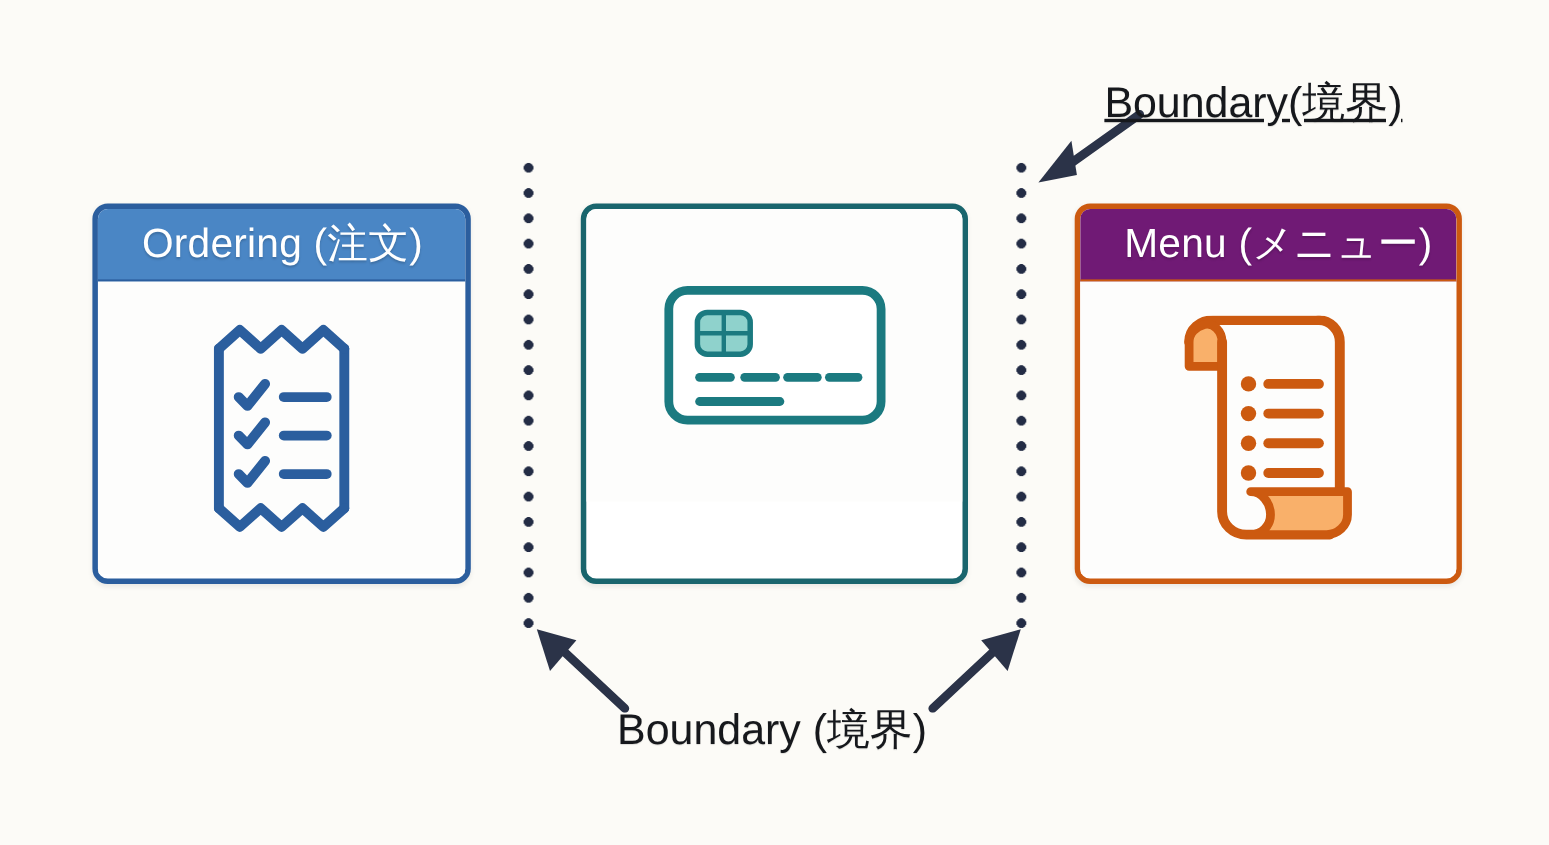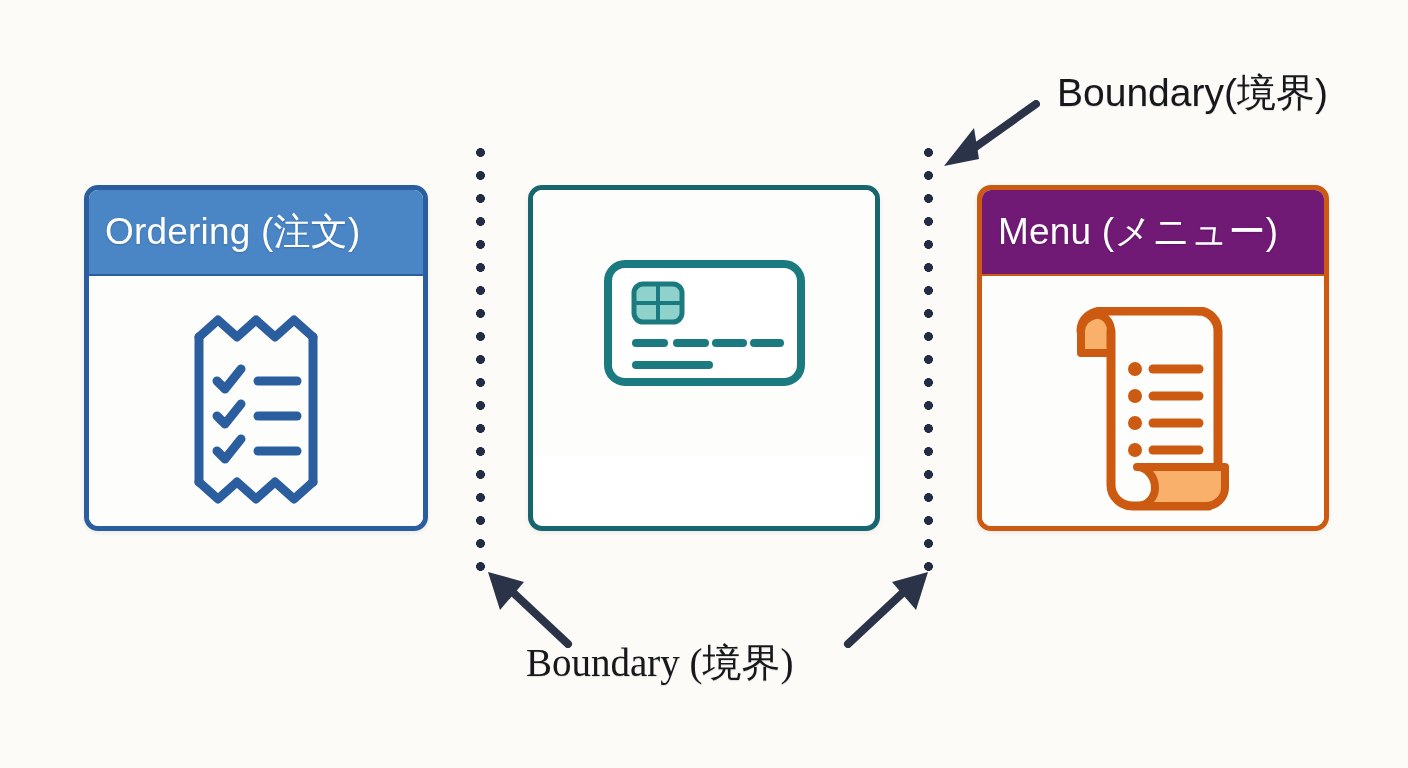--- a/index.html
+++ b/index.html
@@ -93,7 +93,7 @@
     white-space: nowrap;
     text-shadow: 0 1px 1px rgba(0,0,0,0.12);
   }
-  #boundary-label-top   { left: 1057px; top: 66px; }
+  #boundary-label-top   { left: 1004px; top: 66px; text-decoration: underline; }
   #boundary-label-bottom{ left: 526px;  top: 636px; font-family: Liberation Serif, serif; }
 
   

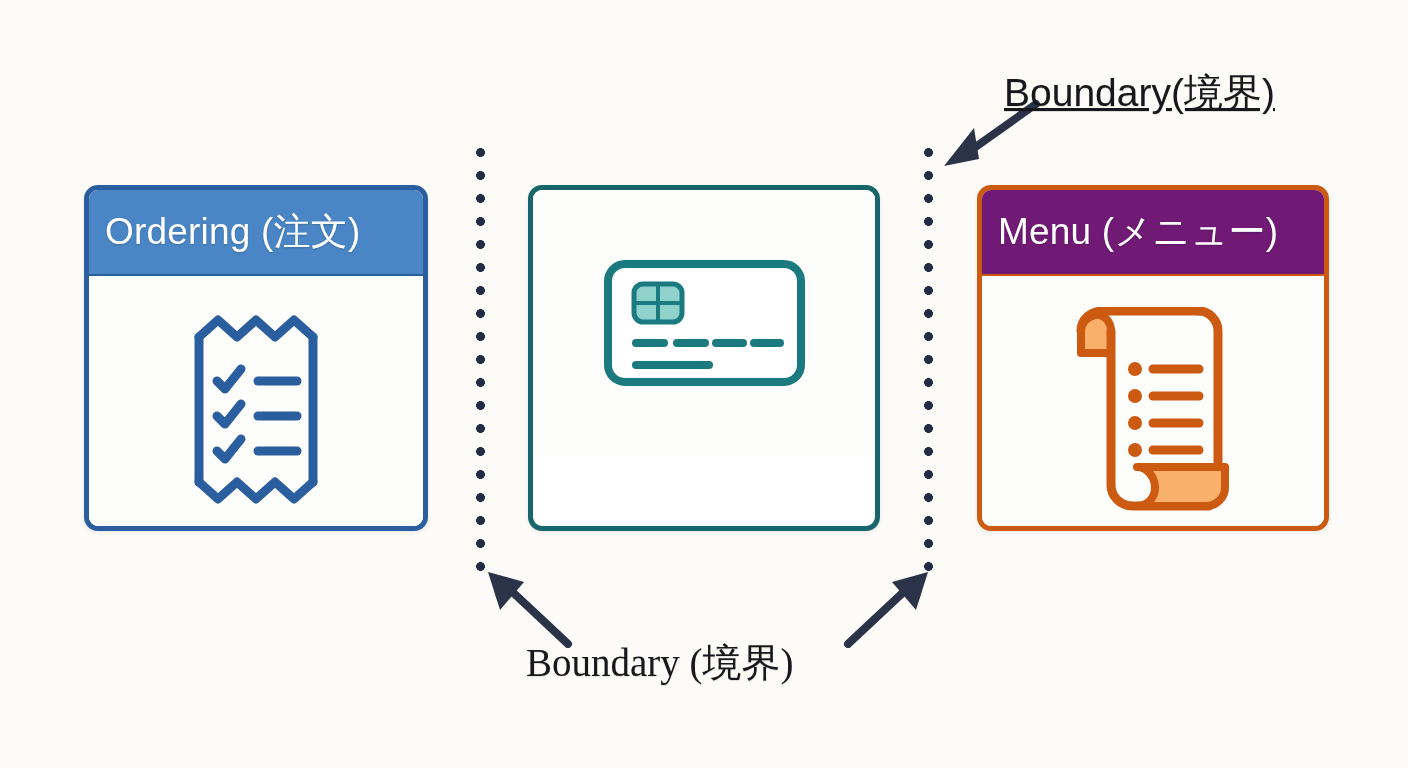--- a/index.html
+++ b/index.html
@@ -29,10 +29,10 @@
     box-shadow: 0 2px 5px rgba(0,0,0,0.07);
   }
   .card-header {
-    height: 86px;
+    height: 66px;
     display: flex;
     align-items: center;
-    padding-left: 16px;
+    padding-left: 40px;
     box-sizing: border-box;
   }
   .card-title {

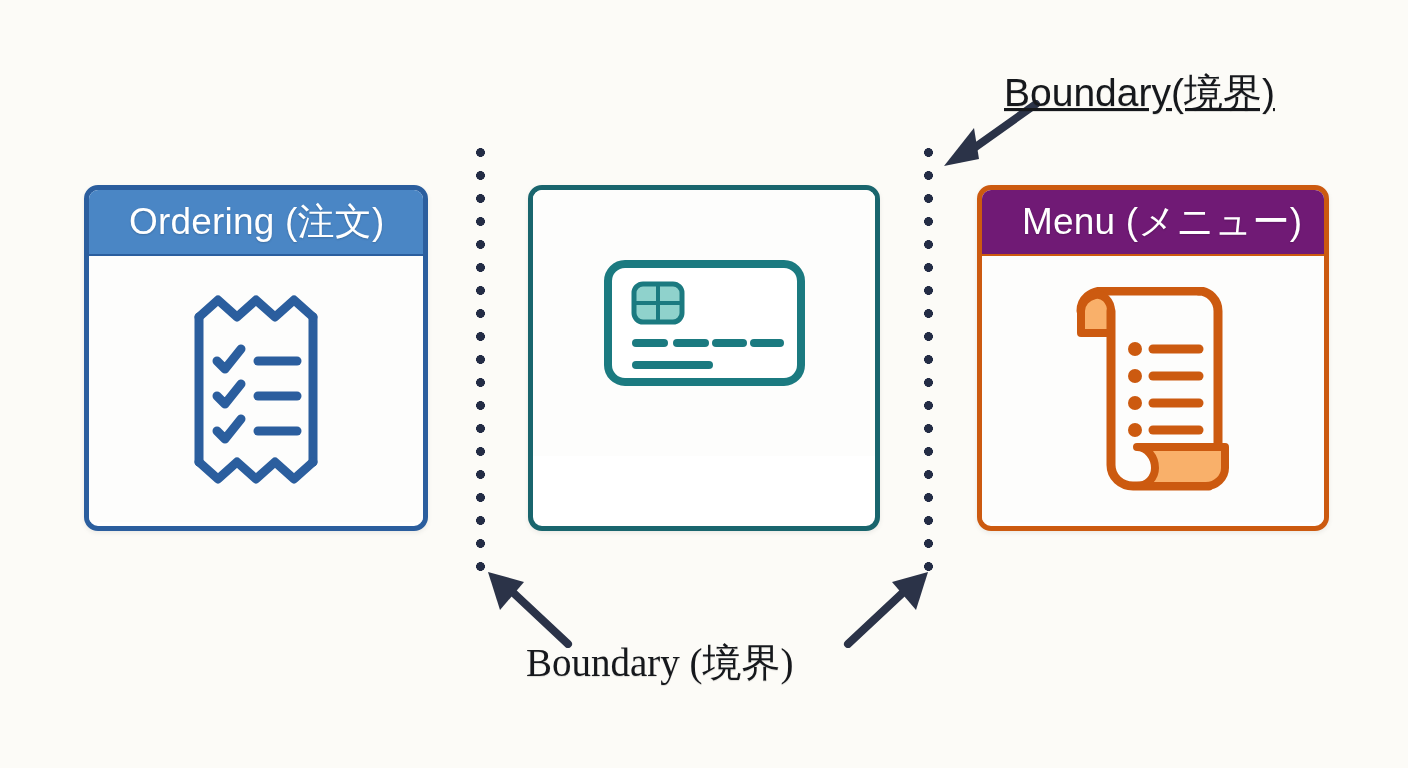--- a/index.html
+++ b/index.html
@@ -94,7 +94,7 @@
     text-shadow: 0 1px 1px rgba(0,0,0,0.12);
   }
   #boundary-label-top   { left: 1004px; top: 66px; text-decoration: underline; }
-  #boundary-label-bottom{ left: 526px;  top: 636px; font-family: Liberation Serif, serif; }
+  #boundary-label-bottom{ left: 561px;  top: 636px; }
 
   
   .arrow { position: absolute; }

